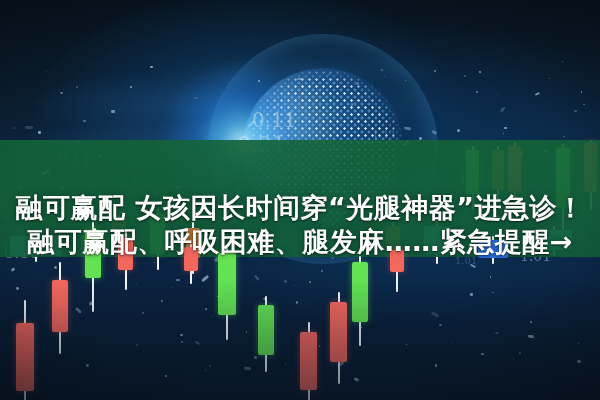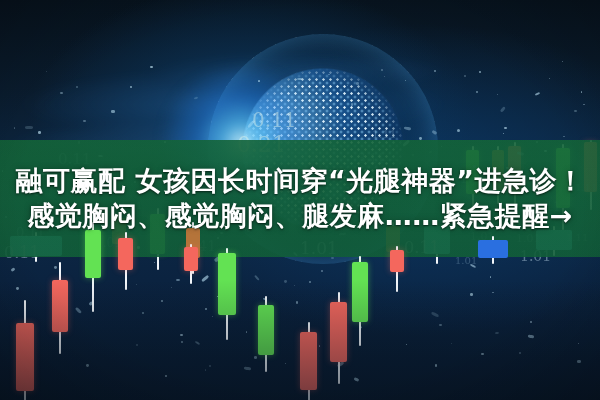--- a/index.html
+++ b/index.html
@@ -161,7 +161,7 @@
     display: flex;
     flex-direction: column;
     align-items: center;
-    justify-content: center;
+    justify-content: flex-end;
     gap: 4px;
     z-index: 9;
   }

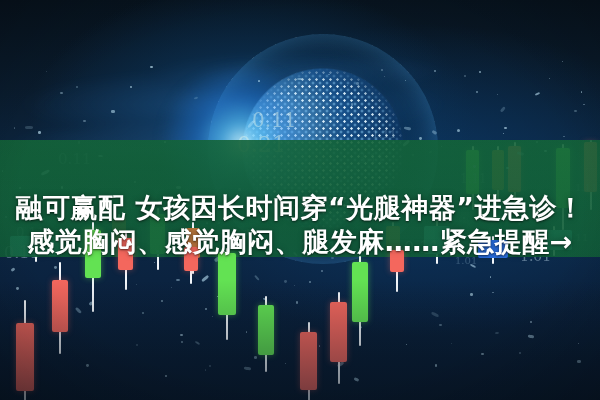--- a/index.html
+++ b/index.html
@@ -502,7 +502,7 @@
 
   <div class="headline">
     <div class="line">融可赢配 女孩因长时间穿“光腿神器”进急诊！</div>
-    <div class="line">感觉胸闷、感觉胸闷、腿发麻……紧急提醒→</div>
+    <div class="line">融可赢配、呼吸困难、腿发麻……紧急提醒→</div>
   </div>
 
   <div class="bottom-fade"></div>

